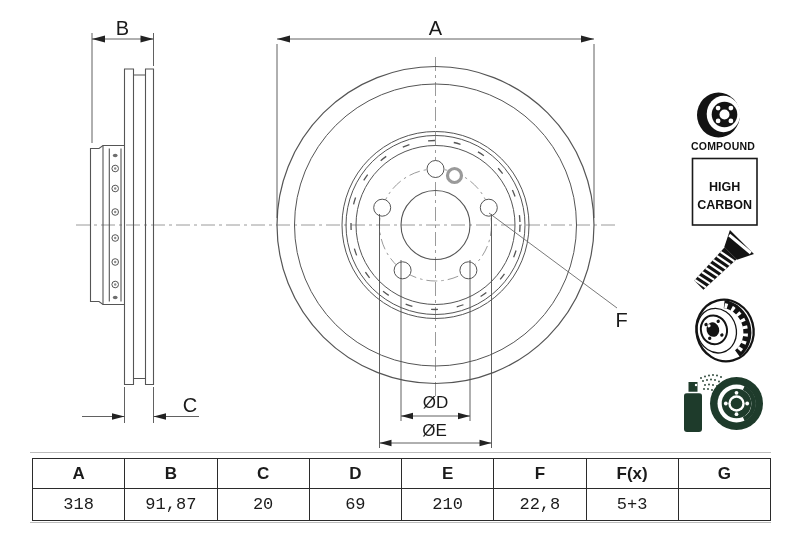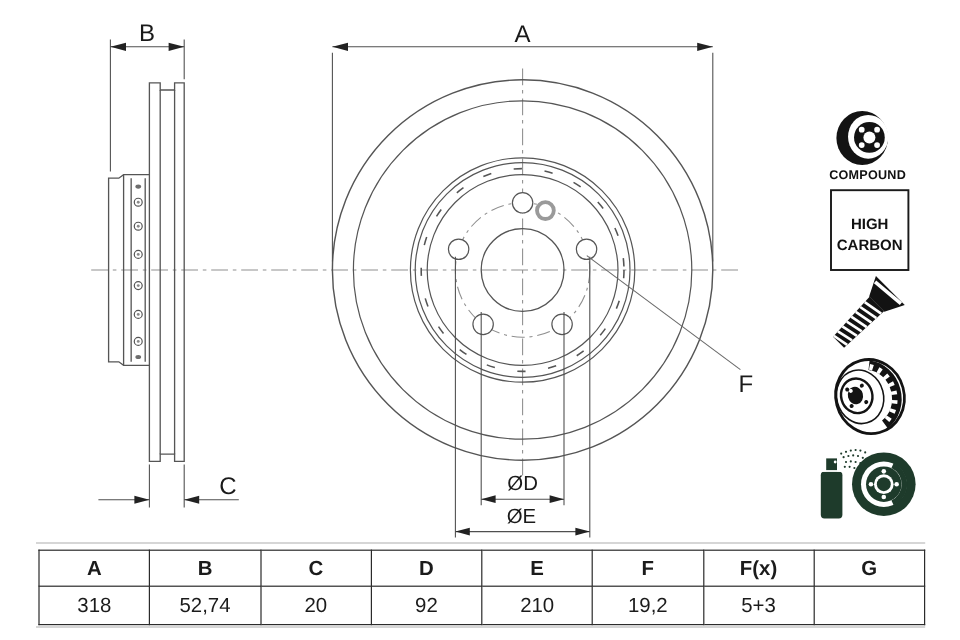--- a/index.html
+++ b/index.html
@@ -13,7 +13,7 @@
   #spec-table td{border:1.6px solid #2b2b2b;text-align:center;vertical-align:middle;
                  font-size:17px;color:#1b1b1b;padding:0;}
   #spec-table tr.hdr td{font-weight:bold;height:29px;}
-  #spec-table tr.val td{height:31px;}
+  #spec-table tr.val td{height:31px;font-family:Liberation Mono, monospace;}
   .grayline{position:absolute;left:30px;width:741px;height:1px;background:#bcbcbc;}
 </style>
 </head>

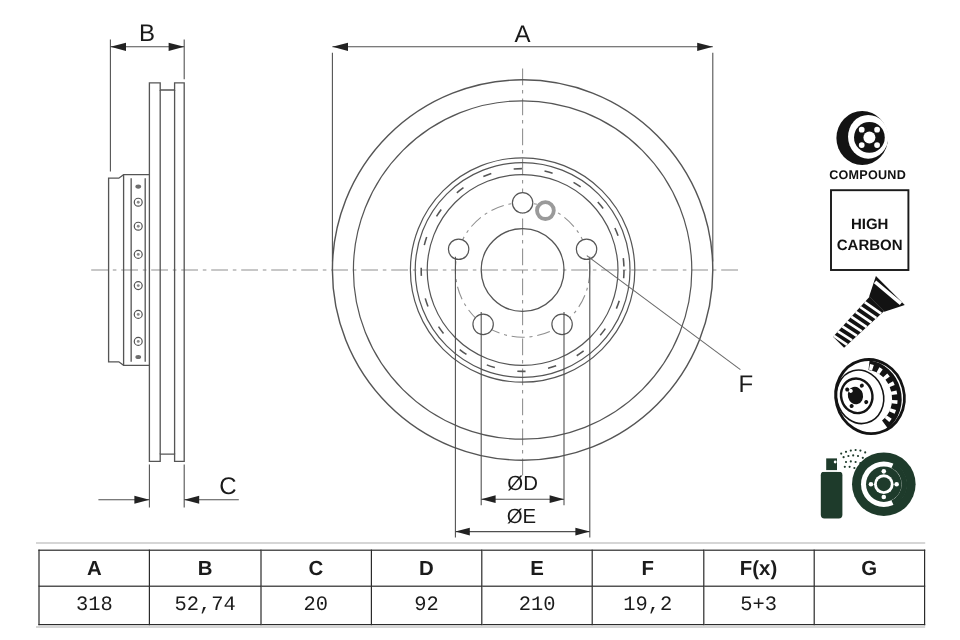--- a/index.html
+++ b/index.html
@@ -259,7 +259,7 @@
       </tr>
       <tr class="val">
         <td>318</td>
-        <td>52,74</td>
+        <td>91,87</td>
         <td>20</td>
         <td>92</td>
         <td>210</td>

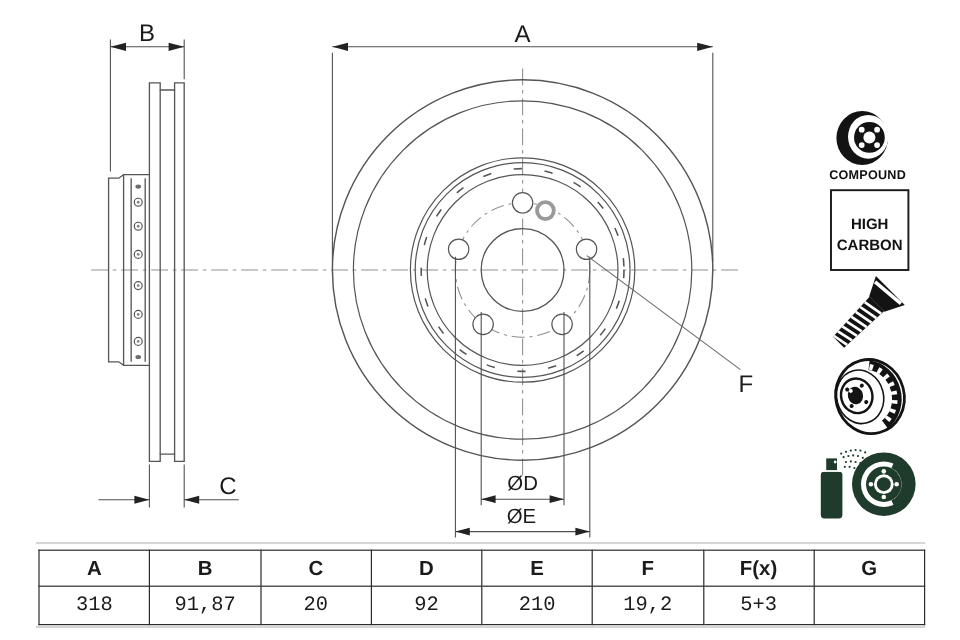--- a/index.html
+++ b/index.html
@@ -261,7 +261,7 @@
         <td>318</td>
         <td>91,87</td>
         <td>20</td>
-        <td>92</td>
+        <td>69</td>
         <td>210</td>
         <td>19,2</td>
         <td>5+3</td>

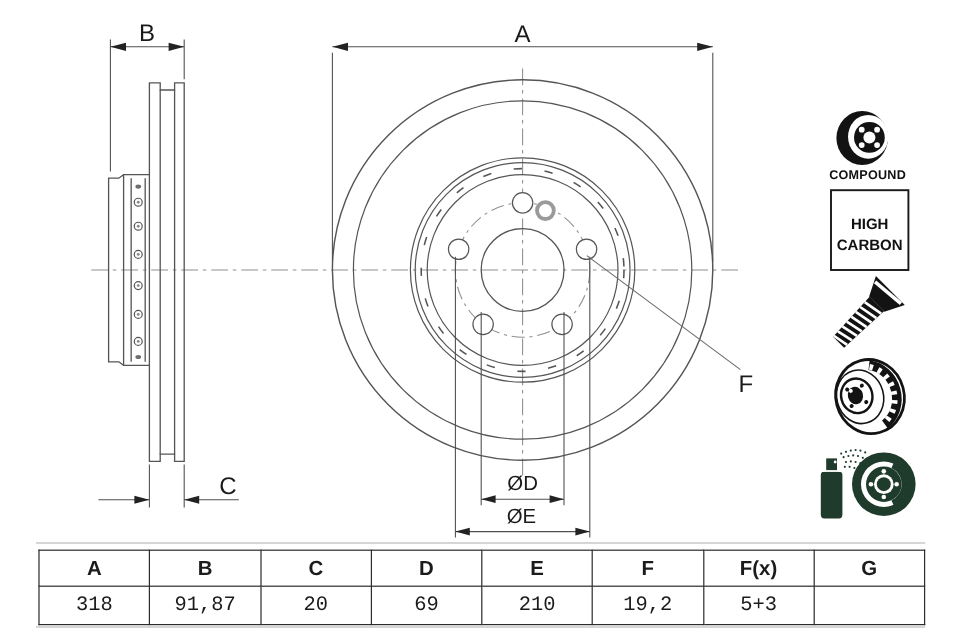--- a/index.html
+++ b/index.html
@@ -263,7 +263,7 @@
         <td>20</td>
         <td>69</td>
         <td>210</td>
-        <td>19,2</td>
+        <td>22,8</td>
         <td>5+3</td>
         <td></td>
       </tr>

